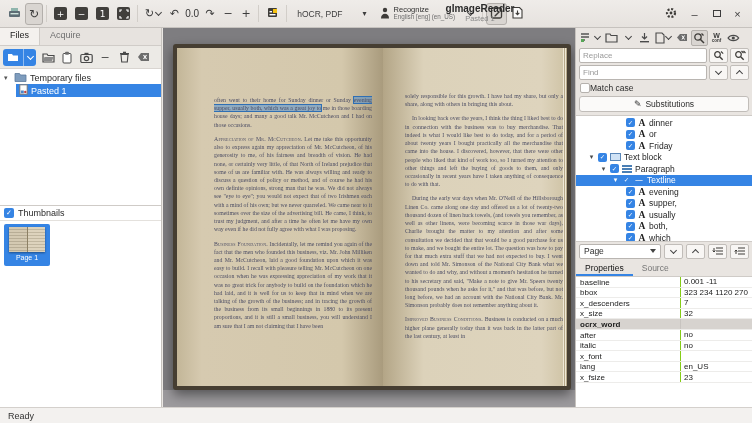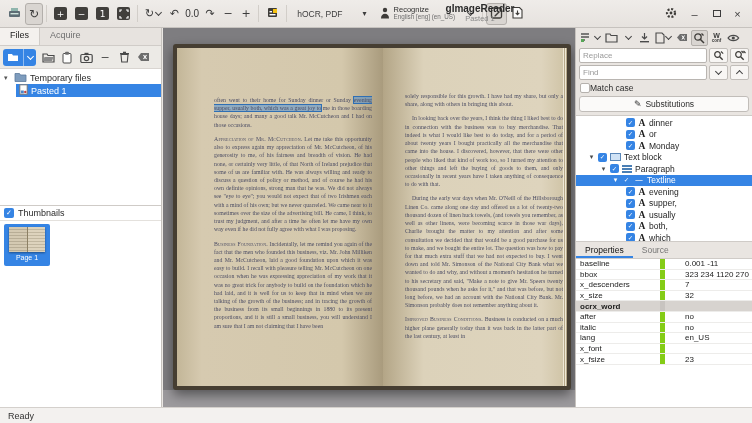--- a/index.html
+++ b/index.html
@@ -499,7 +499,7 @@
             <i class="glyph">✓</i>
           </span>
         <span class="wicon">A</span>
-        <span>Monday</span>
+        <span>Friday</span>
       </div>
       <div class="trow" style="padding-left:12px">
         <span class="exp glyph">▾</span>

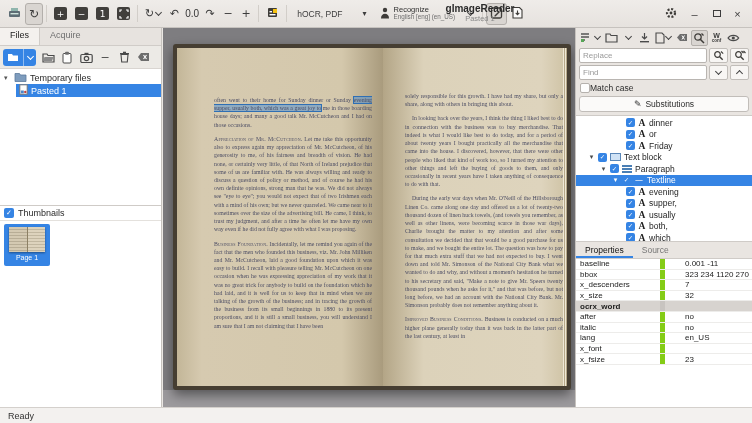--- a/index.html
+++ b/index.html
@@ -566,6 +566,30 @@
       </div>
     </div>
 
+    <div class="page-row">
+      <div class="combo">
+        <span>Page</span>
+        <span class="tri"></span>
+      </div>
+      <span class="fbtn">
+          <span class="chev-d"></span>
+        </span>
+      <span class="fbtn">
+          <span class="chev-u"></span>
+        </span>
+      <span class="fbtn">
+        <svg width="12" height="10">
+            <path d="M4 2h7M4 5h7M4 8h7" stroke="#3e3c39" stroke-width="1.2"></path>
+            <path d="M2 2v4M.7 4.5L2 6l1.3-1.5" stroke="#3e3c39" stroke-width="1" fill="none"></path>
+          </svg>
+      </span>
+      <span class="fbtn">
+        <svg width="12" height="10">
+            <path d="M4 2h7M4 5h7M4 8h7" stroke="#3e3c39" stroke-width="1.2"></path>
+            <path d="M2 8V4M.7 5.5L2 4l1.3 1.5" stroke="#3e3c39" stroke-width="1" fill="none"></path>
+          </svg>
+      </span>
+    </div>
 
     <div class="rp-tabs">
       <div class="rp-tab active">Properties</div>

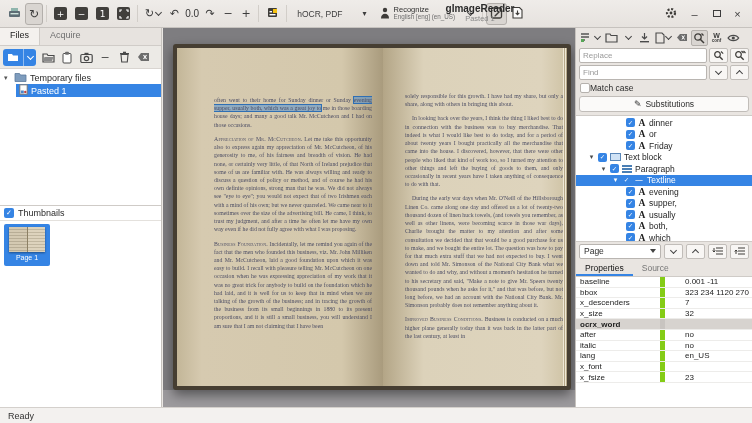--- a/index.html
+++ b/index.html
@@ -137,7 +137,7 @@
   .rp-tab { padding:3px 9px 0; color:#777; }
   .rp-tab.active { color:#111; border-bottom:2px solid #3584e4; }
   .props { flex:1; background:#fff; overflow:hidden; }
-  .prow { display:flex; height:10.6px; align-items:center; border-bottom:1px solid #edecea;
+  .prow { display:flex; height:10.6px; align-items:flex-end; border-bottom:1px solid #edecea;
     font-size:8px; color:#222; }
   .pkey { width:84px; padding-left:4px; }
   .pval { flex:1; padding-left:20px; border-left:5px solid #84cc16; height:100%;

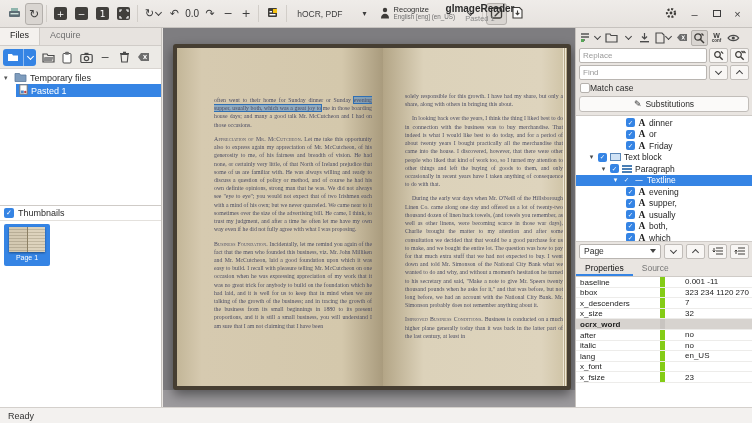--- a/index.html
+++ b/index.html
@@ -140,8 +140,8 @@
   .prow { display:flex; height:10.6px; align-items:flex-end; border-bottom:1px solid #edecea;
     font-size:8px; color:#222; }
   .pkey { width:84px; padding-left:4px; }
-  .pval { flex:1; padding-left:20px; border-left:5px solid #84cc16; height:100%;
-    display:flex; align-items:center; }
+  .pval { flex:1; padding-left:3px; border-left:1px solid #84cc16; height:100%;
+    display:flex; align-items:center;margin-left:20px; }
   .prow.hdr { background:#d7d3cf; font-weight:bold; }
   .prow.hdr .pval { border-left-color:#c8c4c0; }
 

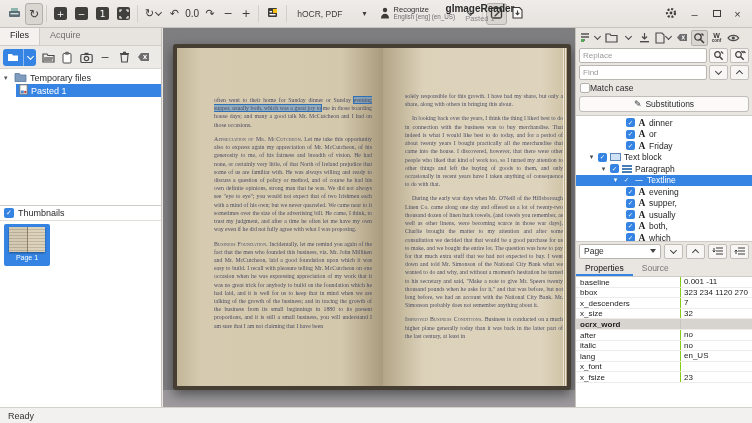--- a/index.html
+++ b/index.html
@@ -626,12 +626,12 @@
           <span class="pval">no</span>
       </div>
       <div class="prow">
+        <span class="pkey">x_font</span>
+          <span class="pval"></span>
+      </div>
+      <div class="prow">
         <span class="pkey">lang</span>
           <span class="pval">en_US</span>
-      </div>
-      <div class="prow">
-        <span class="pkey">x_font</span>
-          <span class="pval"></span>
       </div>
       <div class="prow">
         <span class="pkey">x_fsize</span>

